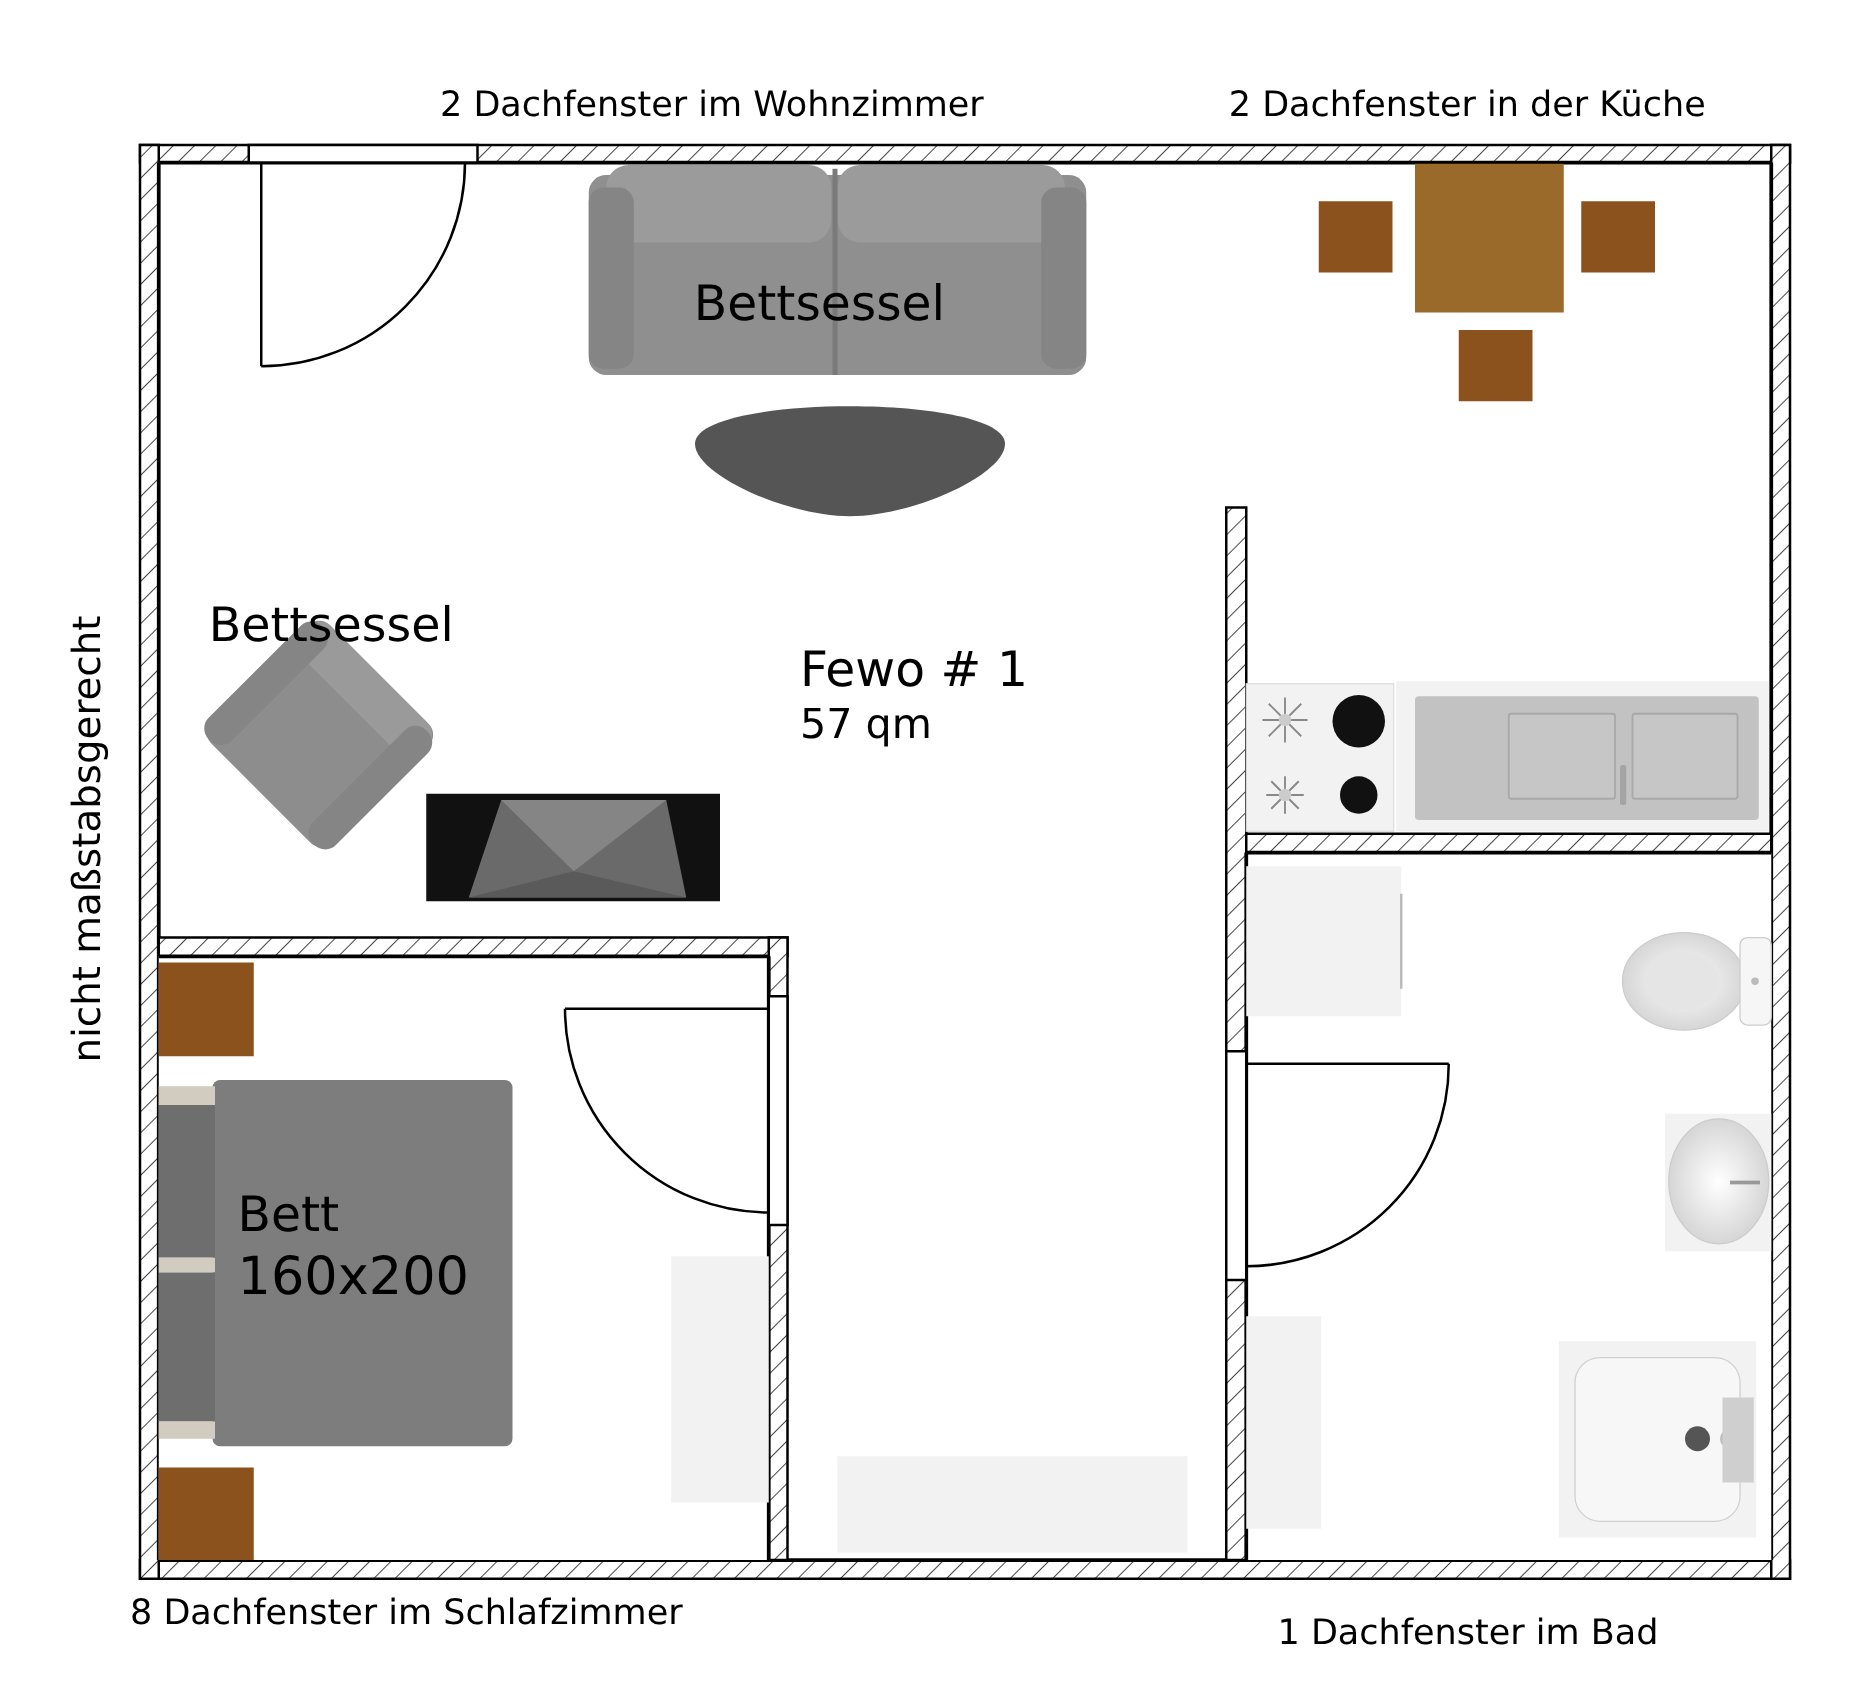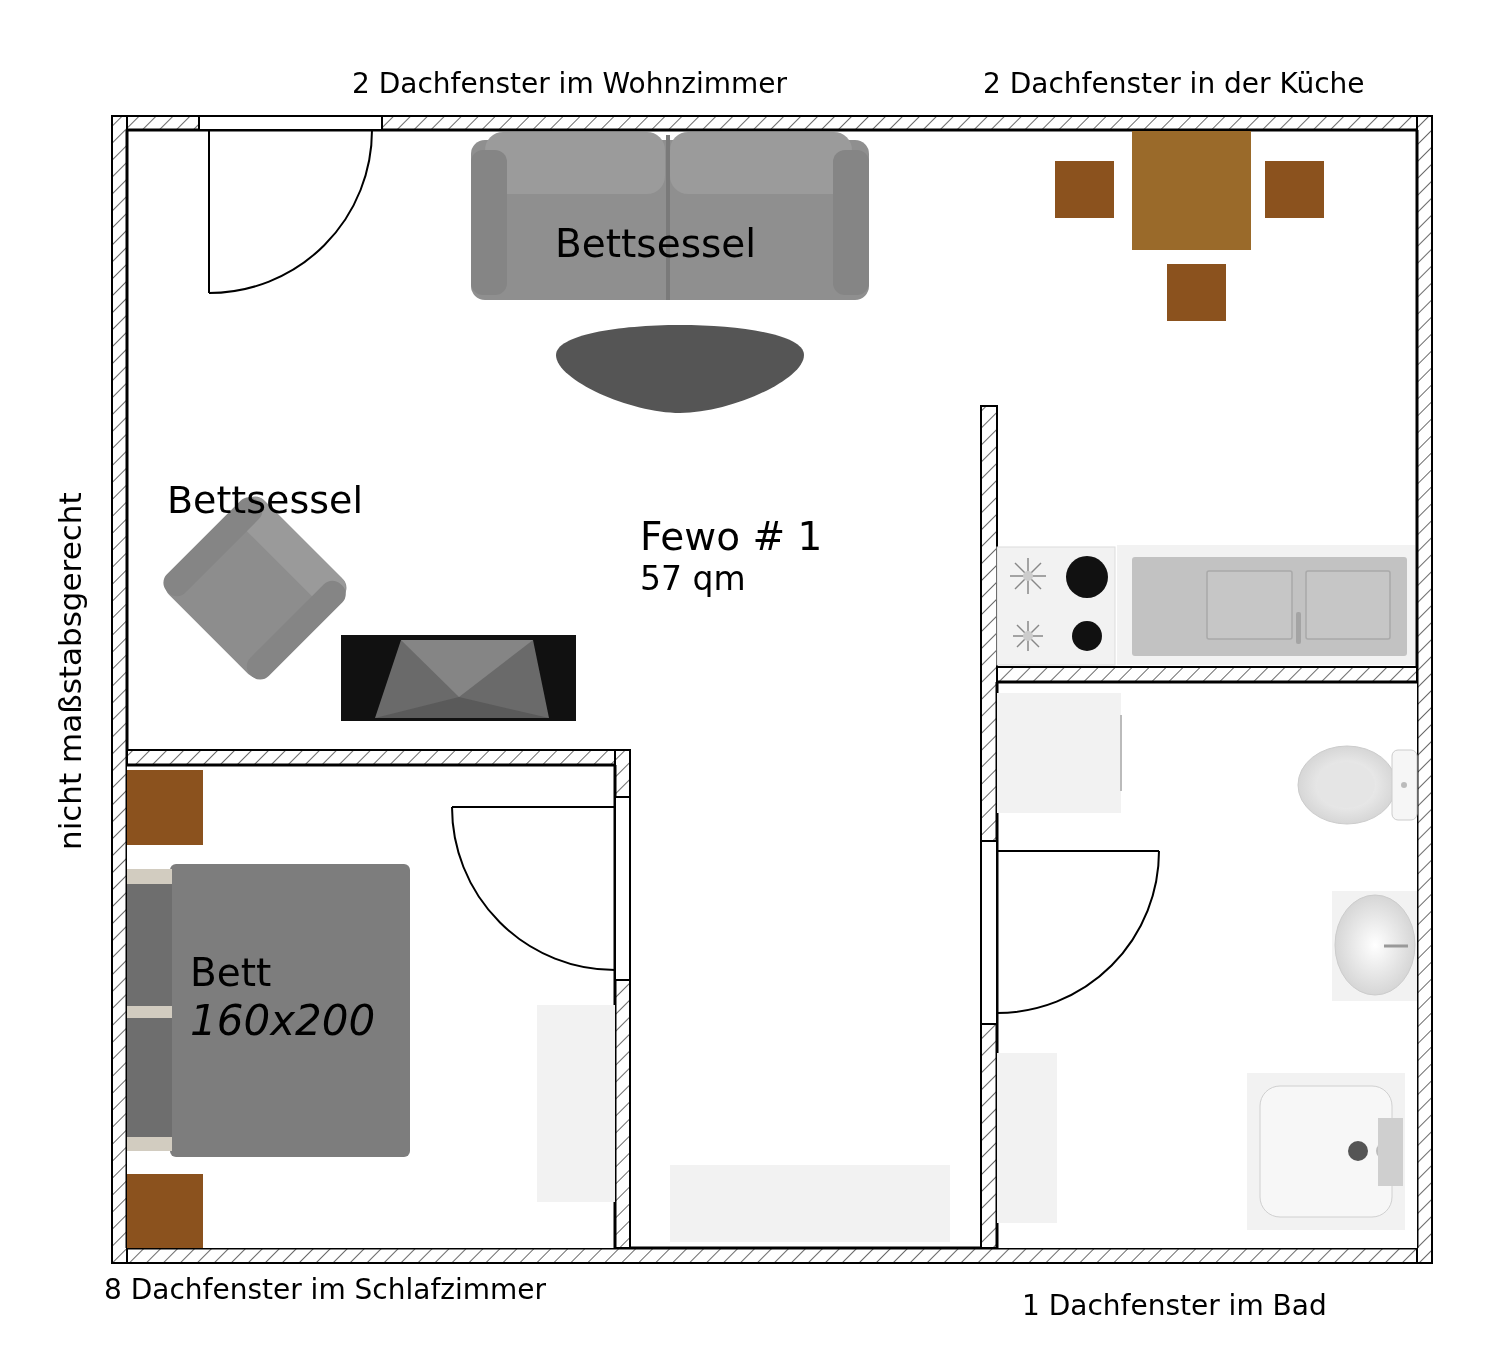--- a/index.html
+++ b/index.html
@@ -196,6 +196,6 @@
 <div class="lbl lbl-center" style="left:640px; top:562px; width:230px; font-size:33px;">57 qm</div>
 
 <div class="lbl lbl-center" style="left:190px; top:953px; width:215px; font-size:39px;">Bett</div>
-<div class="lbl lbl-center" style="left:190px; top:1000px; width:215px; font-size:42px;font-style:italic;">160x200</div>
+<div class="lbl lbl-center" style="left:190px; top:1000px; width:215px; font-size:42px;">160x200</div>
 
 </body></html>

